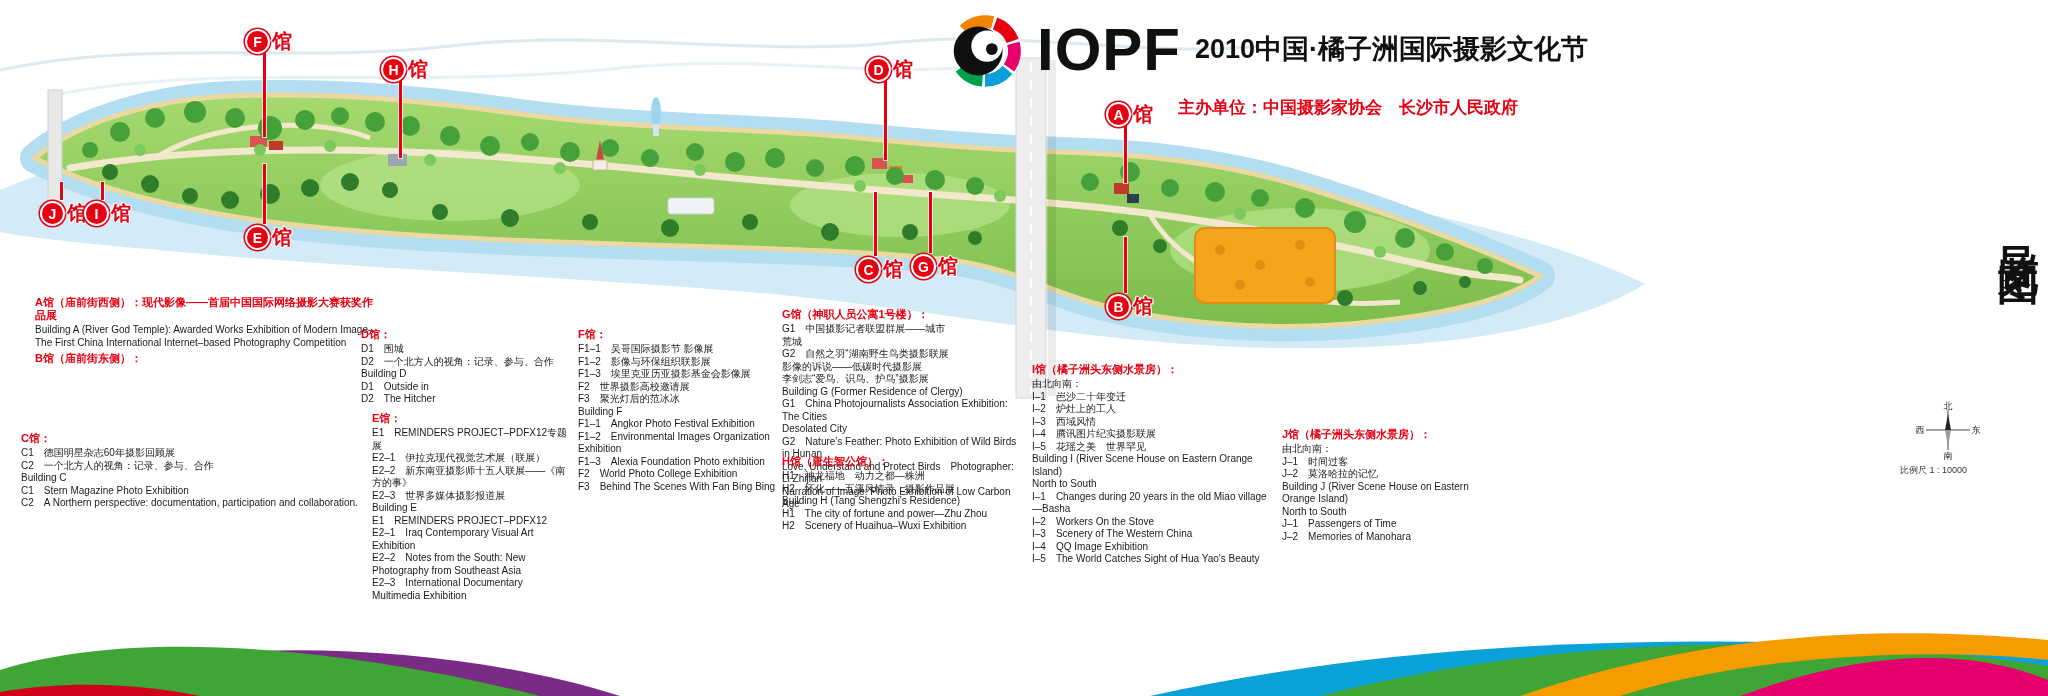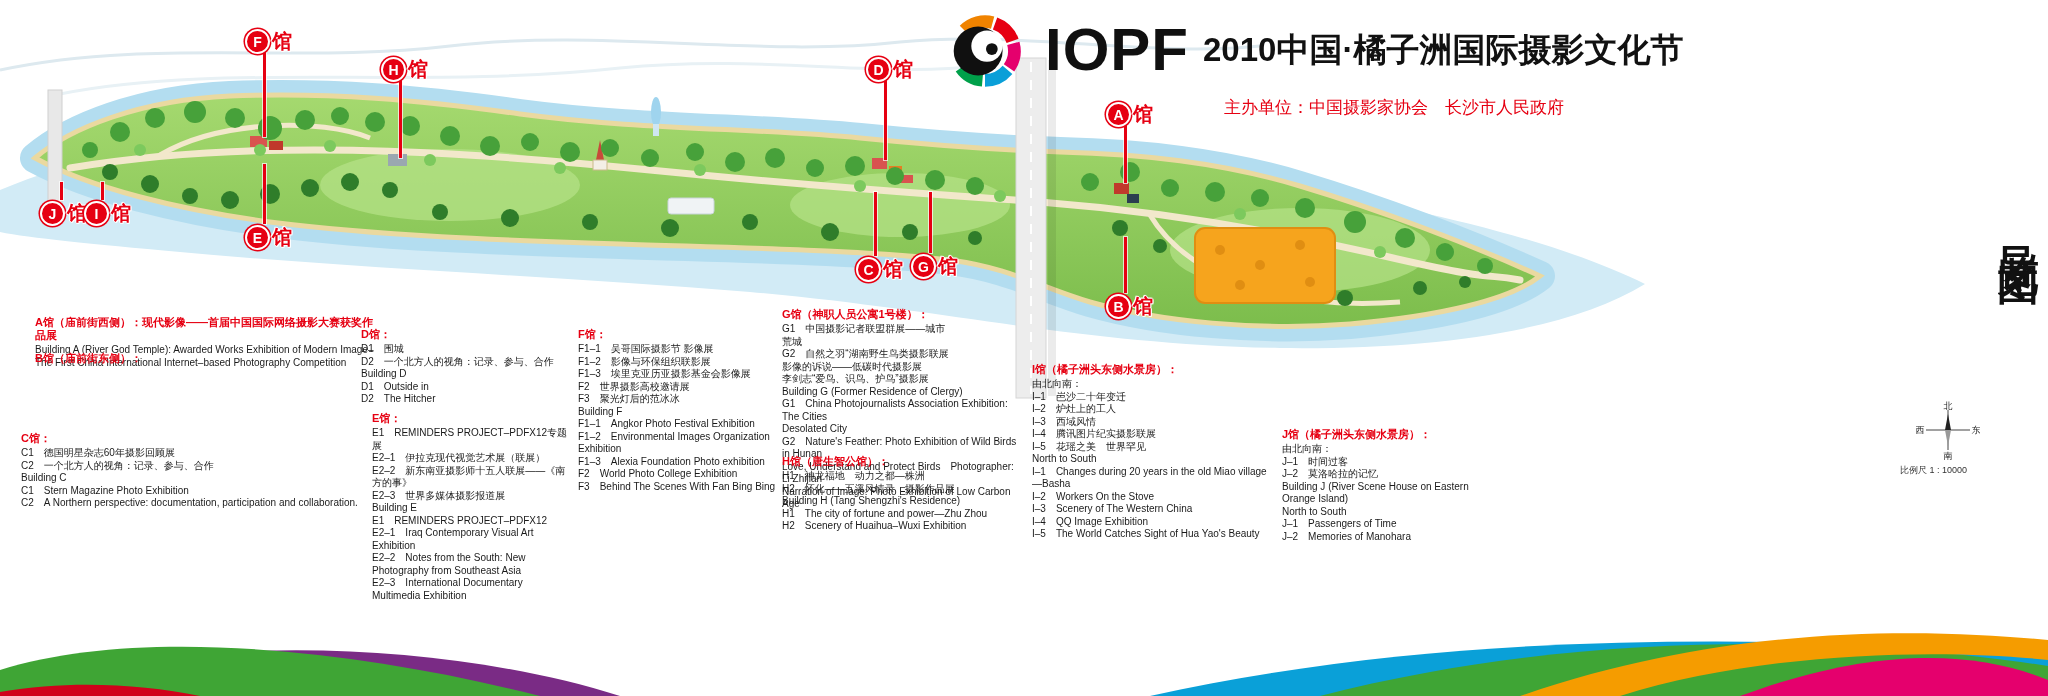--- a/index.html
+++ b/index.html
@@ -19,7 +19,7 @@
 
   
   .logo-row{position:absolute;left:935px;top:6px;display:flex;align-items:center;z-index:6;}
-  .iopf{font-size:60px;font-weight:800;color:#101010;letter-spacing:1px;line-height:1;margin-left:10px;}
+  .iopf{font-size:60px;font-weight:800;color:#101010;letter-spacing:1px;line-height:1;margin-left:2px;}
   .titles{margin-left:14px;}
   .title-cn{font-size:33px;font-weight:bold;color:#111;line-height:1.1;}
   .title-en{font-size:21px;font-weight:bold;color:#111;margin-top:2px;}

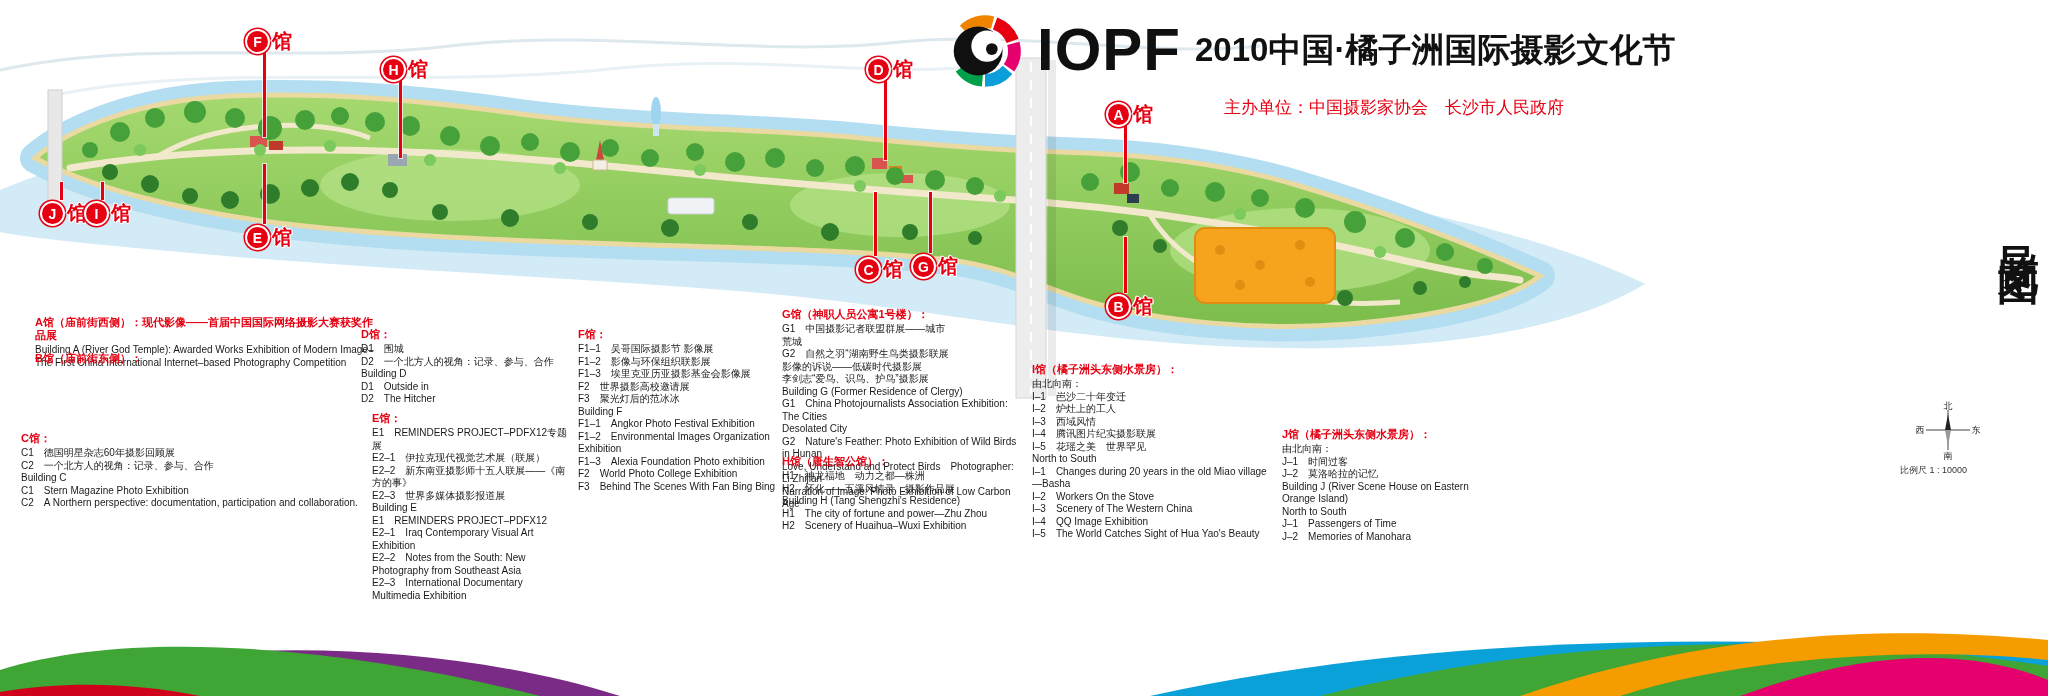--- a/index.html
+++ b/index.html
@@ -21,7 +21,7 @@
   .logo-row{position:absolute;left:935px;top:6px;display:flex;align-items:center;z-index:6;}
   .iopf{font-size:60px;font-weight:800;color:#101010;letter-spacing:1px;line-height:1;margin-left:2px;}
   .titles{margin-left:14px;}
-  .title-cn{font-size:33px;font-weight:bold;color:#111;line-height:1.1;}
+  .title-cn{font-size:27px;font-weight:bold;color:#111;line-height:1.1;}
   .title-en{font-size:21px;font-weight:bold;color:#111;margin-top:2px;}
   .organizer{position:absolute;left:1164px;top:96px;width:400px;text-align:right;
              color:#e60012;font-size:17px;font-weight:normal;z-index:6;}

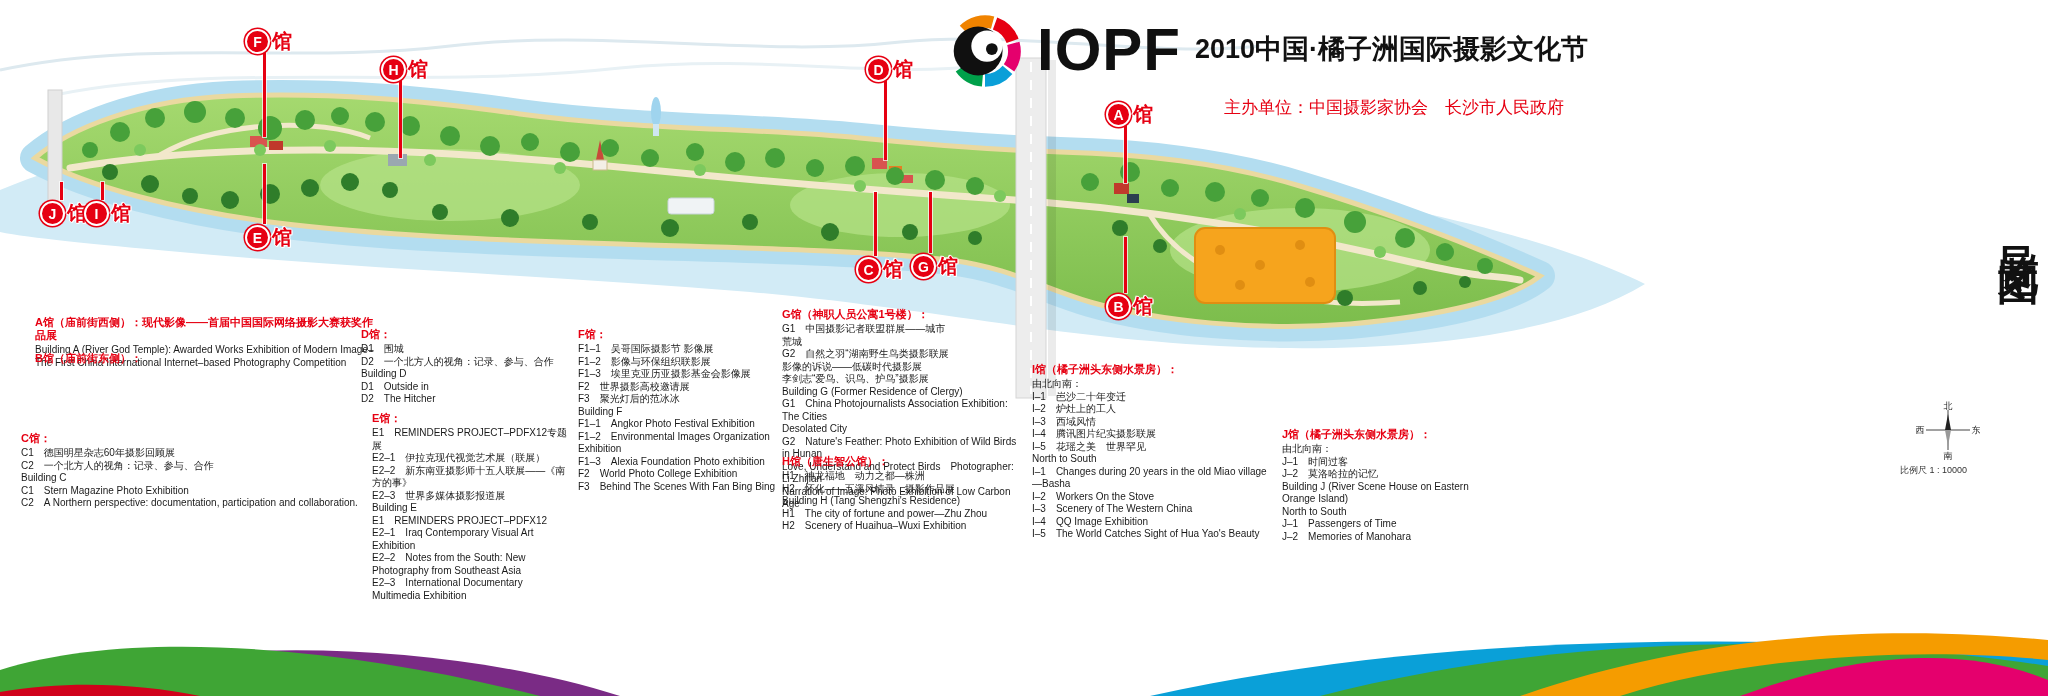--- a/index.html
+++ b/index.html
@@ -23,8 +23,8 @@
   .titles{margin-left:14px;}
   .title-cn{font-size:27px;font-weight:bold;color:#111;line-height:1.1;}
   .title-en{font-size:21px;font-weight:bold;color:#111;margin-top:2px;}
-  .organizer{position:absolute;left:1164px;top:96px;width:400px;text-align:right;
-             color:#e60012;font-size:17px;font-weight:normal;z-index:6;}
+  .organizer{position:absolute;left:1118px;top:96px;width:400px;text-align:right;
+             color:#e60012;font-size:17px;font-weight:bold;z-index:6;}
 
   
   .guide-title{position:absolute;left:1990px;top:212px;writing-mode:vertical-rl;

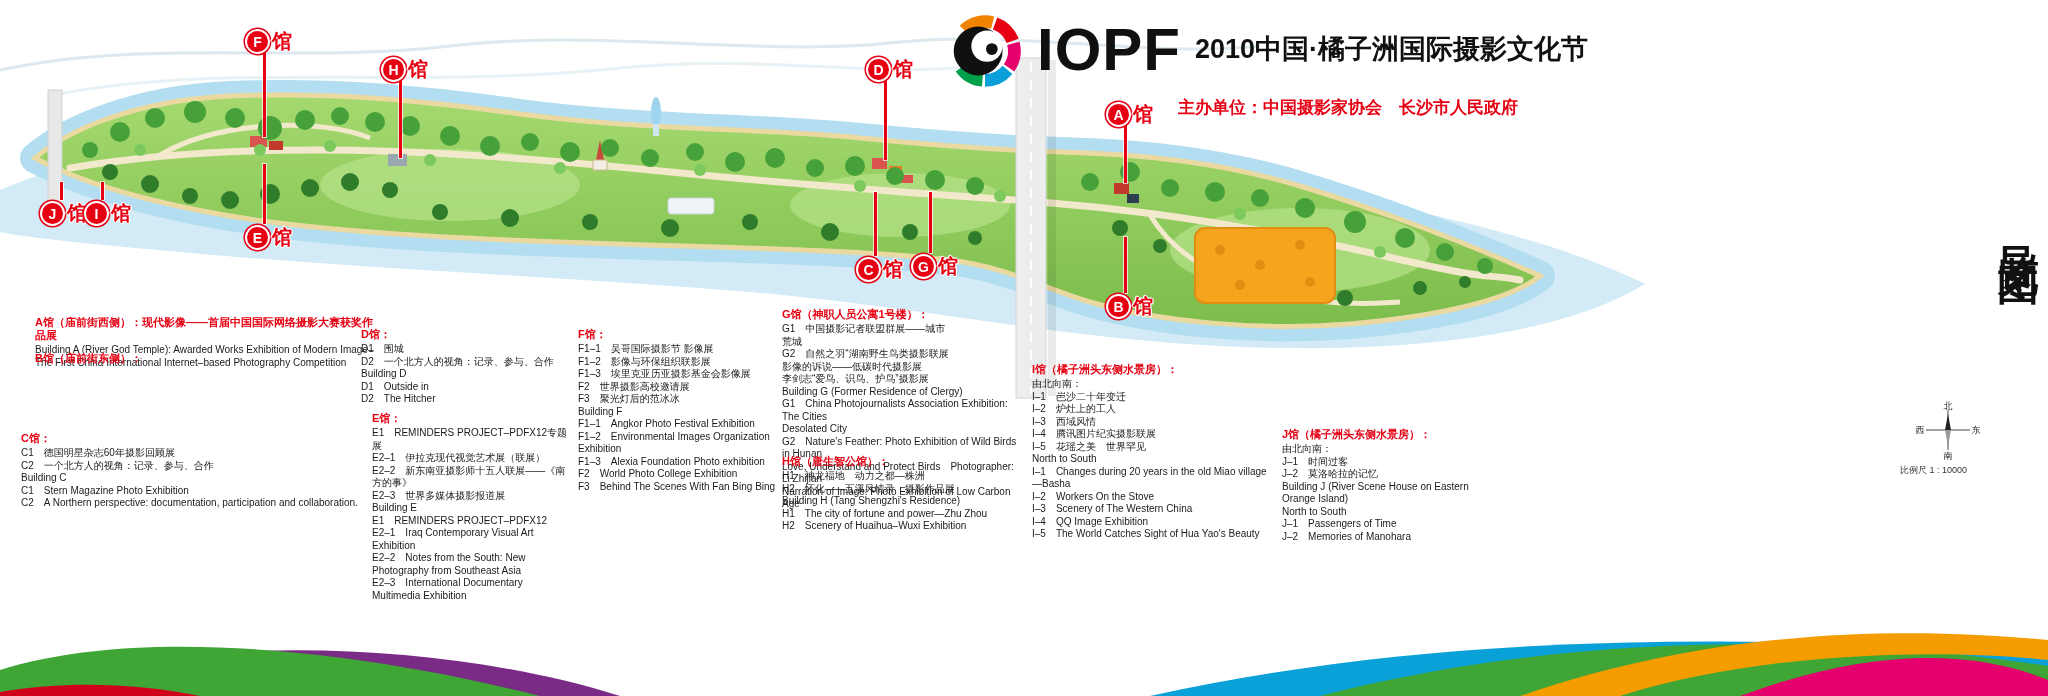--- a/index.html
+++ b/index.html
@@ -261,7 +261,7 @@
   </svg>
   <div class="scale-text">比例尺 1 : 10000</div>
 
-  <div class="sec" style="left:35px;top:316px;width:340px">
+  <div class="sec" style="left:35px;top:296px;width:340px">
     <div class="sec-title">A馆（庙前街西侧）：现代影像——首届中国国际网络摄影大赛获奖作品展</div>
     <div>
         <div class="line">Building A (River God Temple): Awarded Works Exhibition of Modern Image–The First China International Internet–based Photography Competition</div>

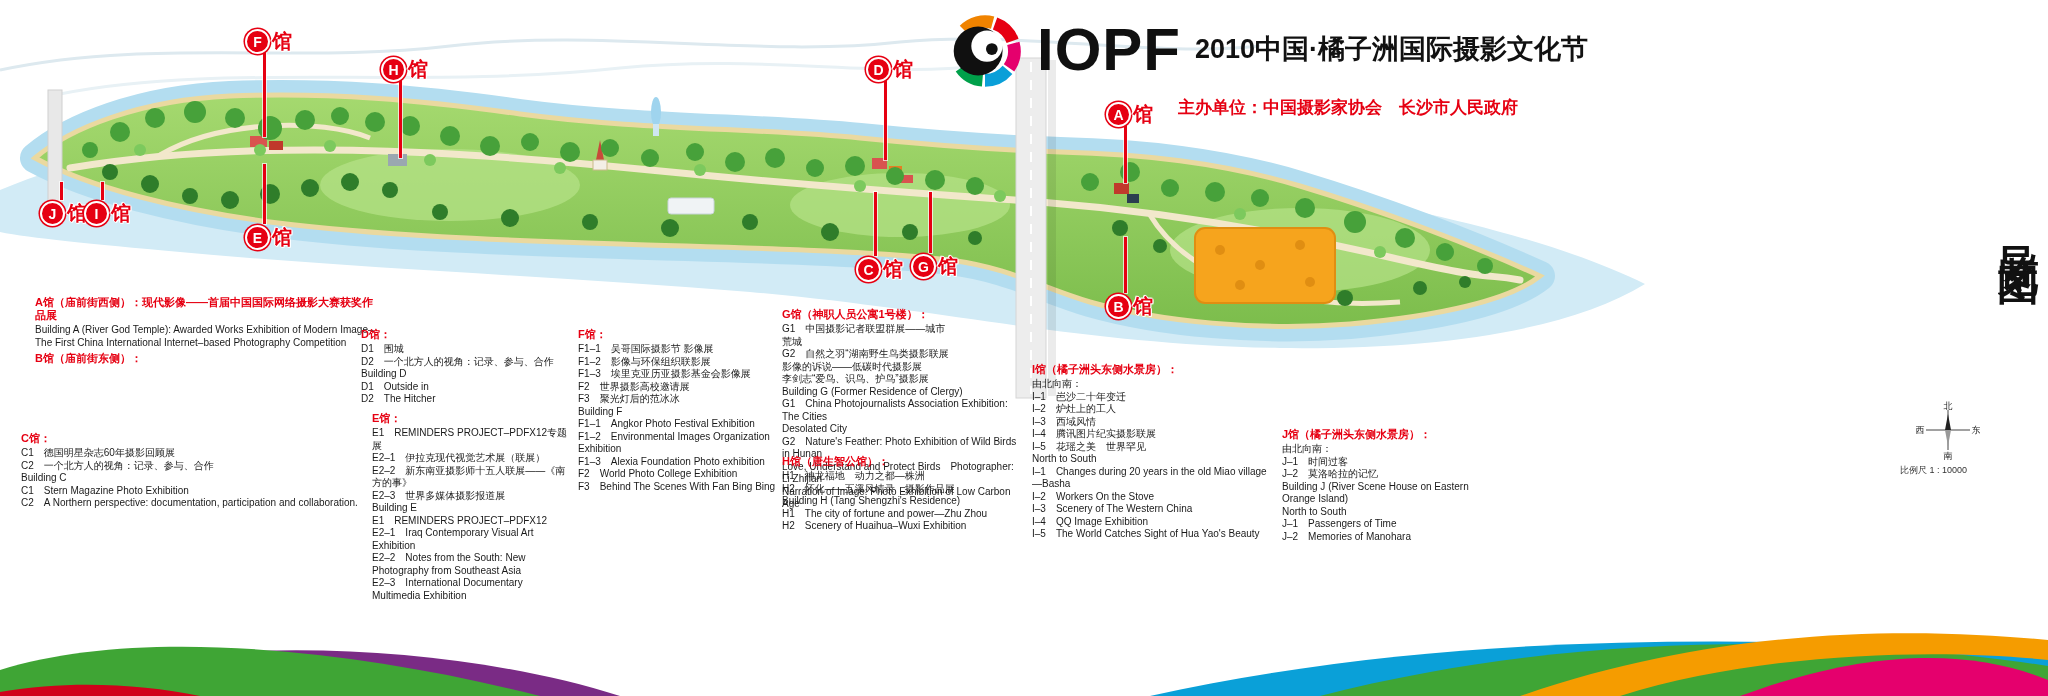--- a/index.html
+++ b/index.html
@@ -355,6 +355,7 @@
         <div class="line">I–3　西域风情</div>
         <div class="line">I–4　腾讯图片纪实摄影联展</div>
         <div class="line">I–5　花瑶之美　世界罕见</div>
+        <div class="line">Building I (River Scene House on Eastern Orange Island)</div>
         <div class="line">North to South</div>
         <div class="line">I–1　Changes during 20 years in the old Miao village—Basha</div>
         <div class="line">I–2　Workers On the Stove</div>

